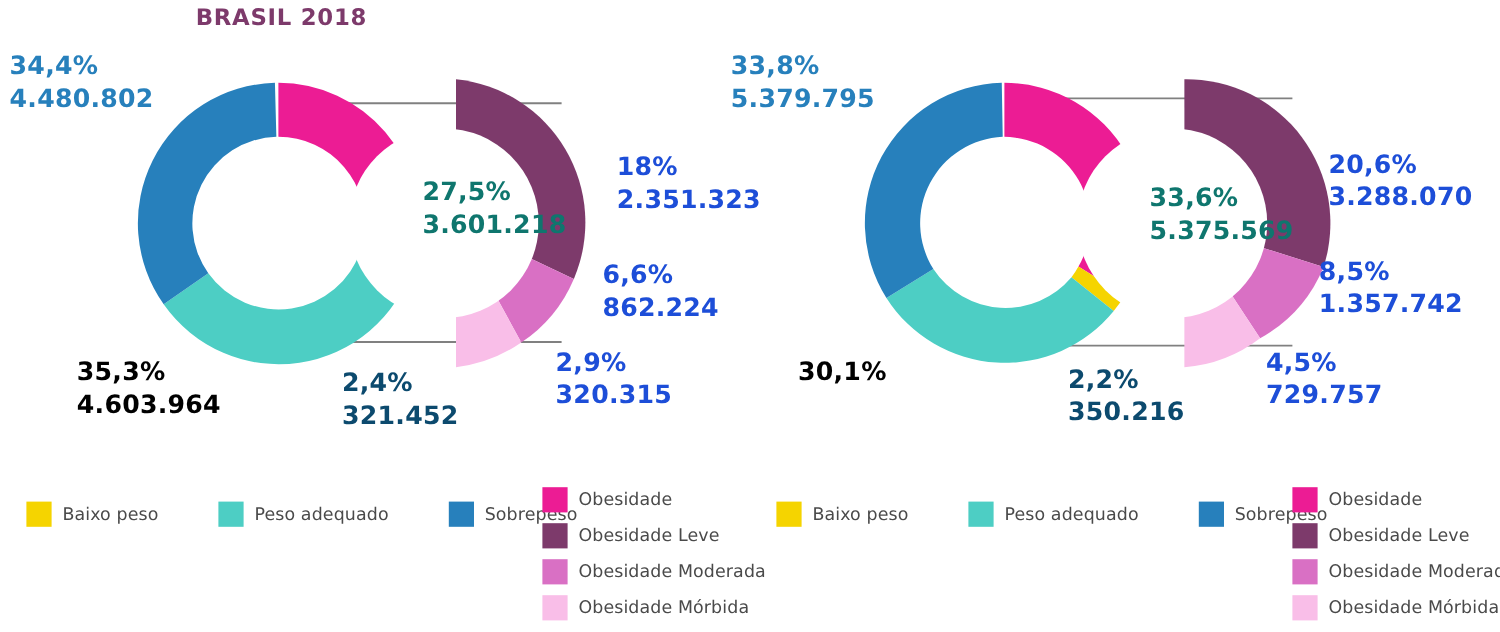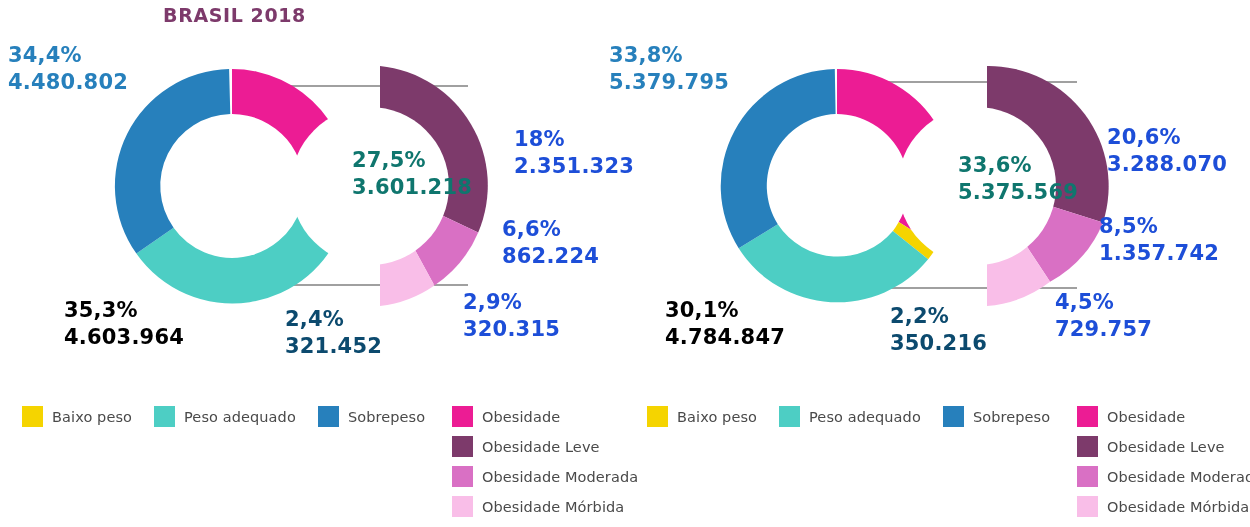--- a/index.html
+++ b/index.html
@@ -220,7 +220,6 @@
 
     <div class="vlabel c-teal" style="left:40px; top:297px;">
       <span class="pct">30,1%</span>
-      <span class="num">4.784.847</span>
     </div>
 
     <div class="vlabel c-yellow" style="left:265px; top:303px;">

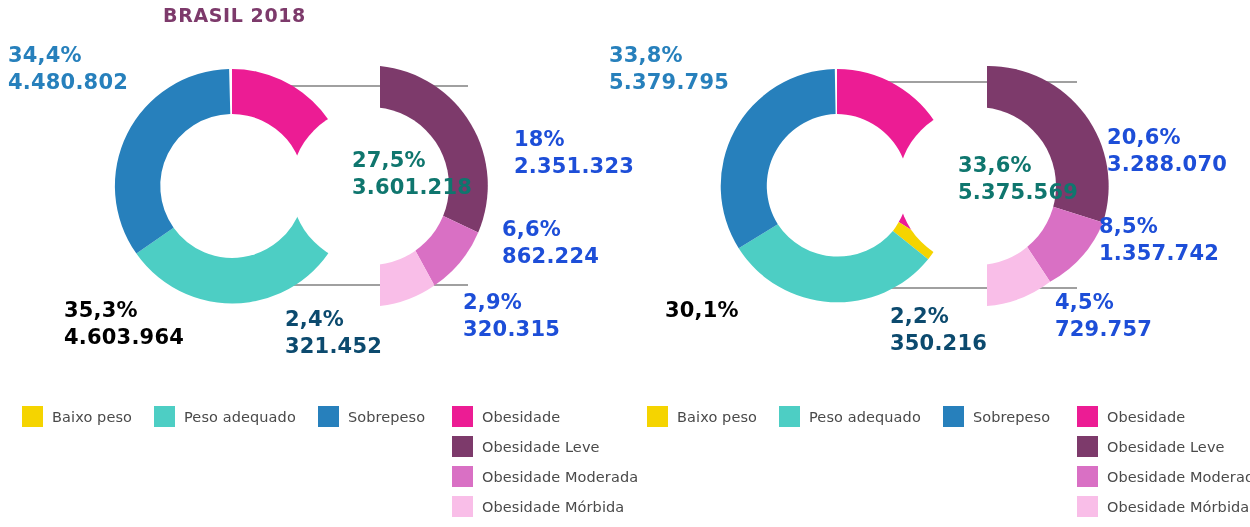--- a/index.html
+++ b/index.html
@@ -67,7 +67,7 @@
     white-space: nowrap;
     letter-spacing: 0.1px;
   }
-  .legend-col-left  { left: 0;   top: 2px; }
+  .legend-col-left  { left: 0;   top: 14px; gap: 28px; }
   .legend-col-right { left: 430px; top: 2px; flex-direction: column; align-items: flex-start; }
   .legend-col-right .legend-item { margin-right: 0; margin-bottom: 9px; }
 </style>

